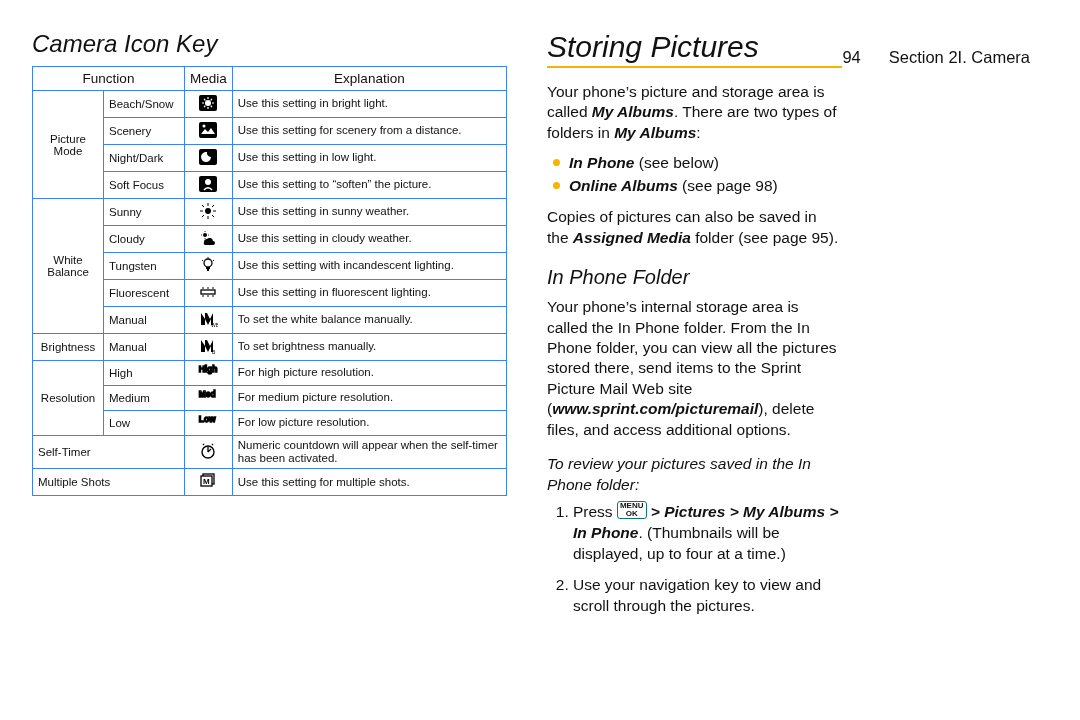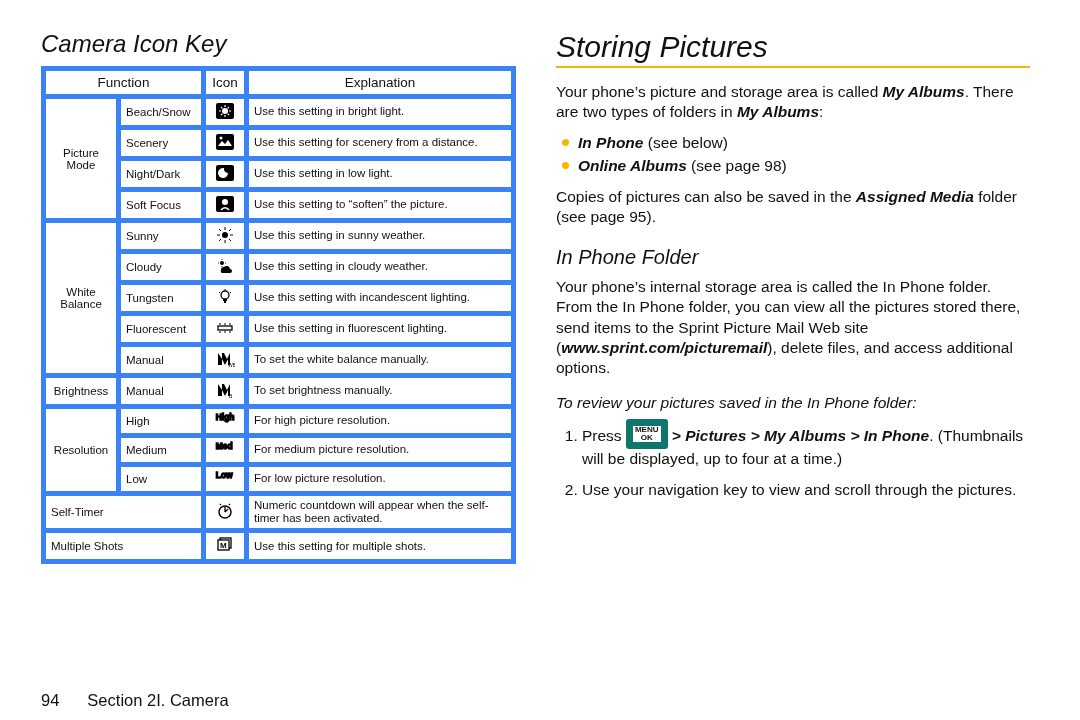--- a/index.html
+++ b/index.html
@@ -13,9 +13,9 @@
     box-sizing:border-box;
     width:1080px;
     height:720px;
-    padding:30px 50px 10px 41px;
+    padding:30px 50px 10px 32px;
     display:flex;
-    flex-direction:column;
+    flex-direction:row;
   }
   .cols{
     flex:1;

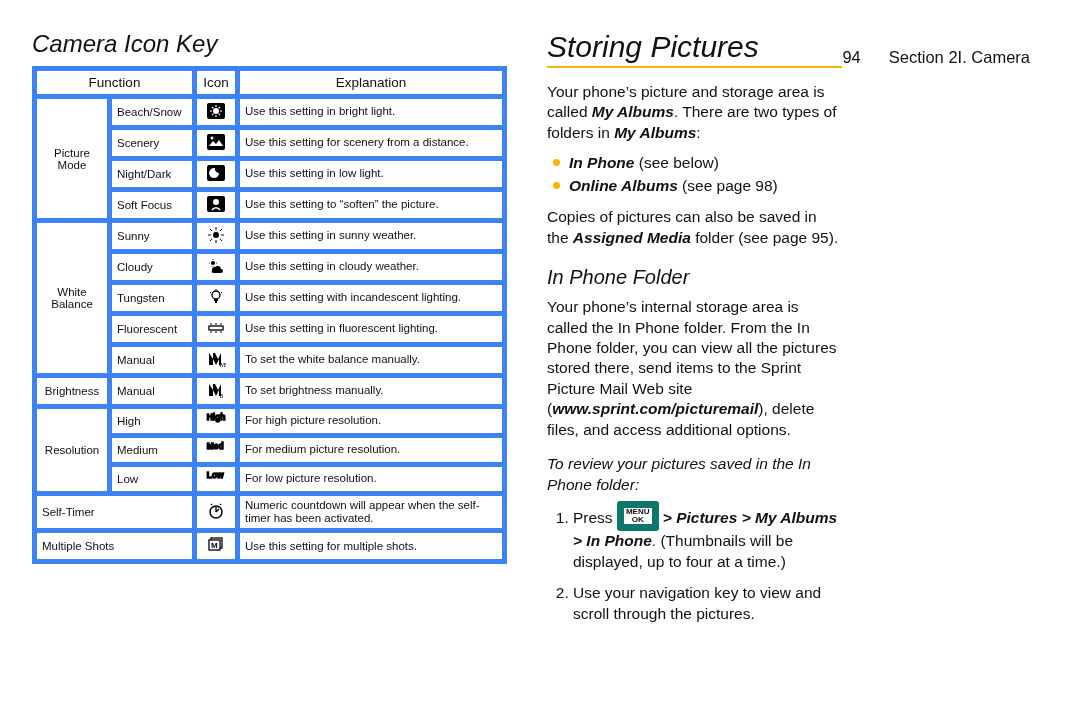--- a/index.html
+++ b/index.html
@@ -112,7 +112,7 @@
     font-size:11.5px;
   }
   table.icon-key th, table.icon-key td{
-    border:5px solid #3b82f6;
+    border:1px solid #3b82f6;
     padding:3px 5px;
     vertical-align:middle;
   }

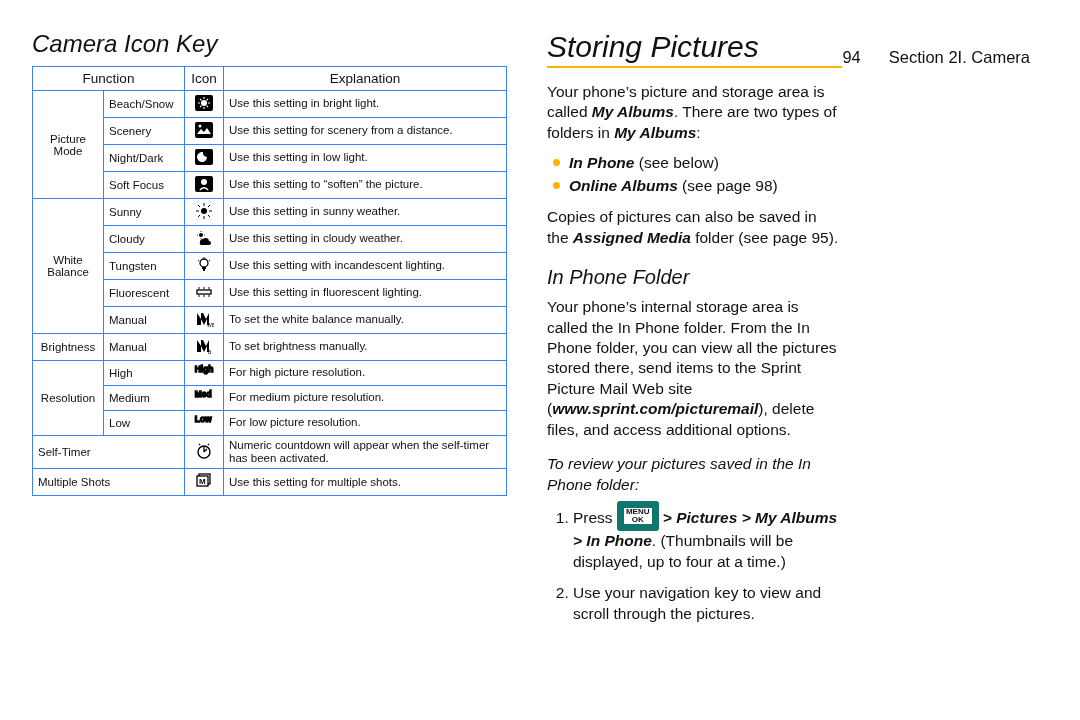--- a/index.html
+++ b/index.html
@@ -167,7 +167,7 @@
         <thead>
           <tr>
             <th colspan="2">Function</th>
-            <th>Icon</th>
+            <th>Media</th>
             <th>Explanation</th>
           </tr>
         </thead>

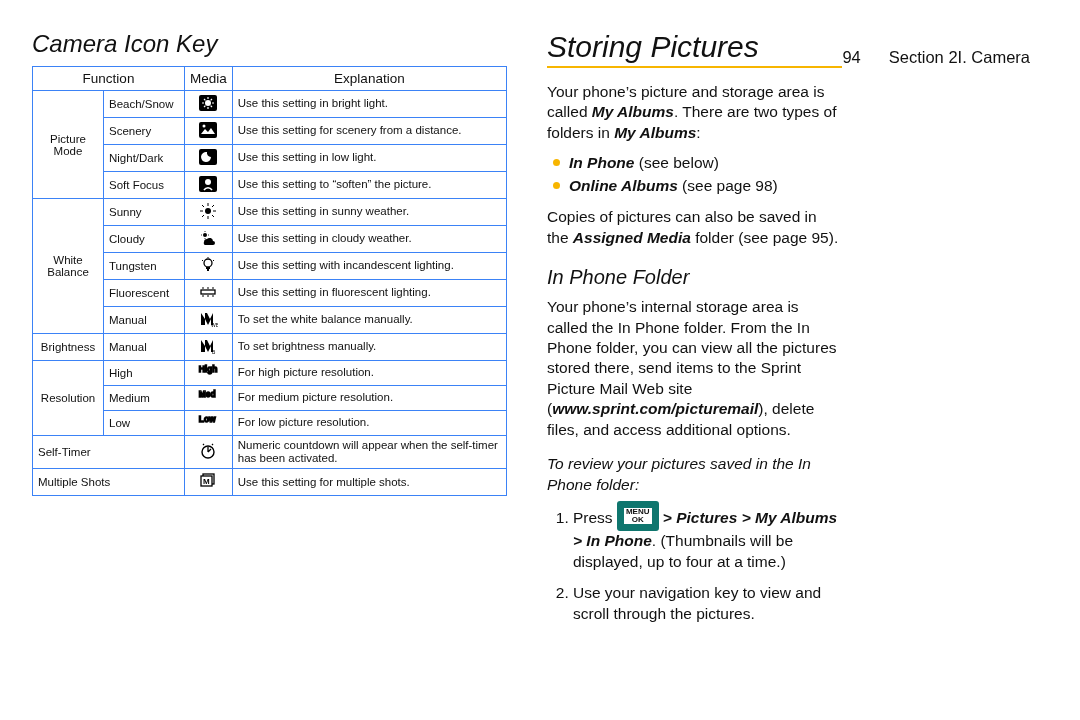--- a/index.html
+++ b/index.html
@@ -94,7 +94,7 @@
   }
   .menu-key{
     display:inline-block;
-    border:7px solid #0f766e;
+    border:1px solid #0f766e;
     border-radius:3px;
     padding:0 2px;
     font-size:8px;

